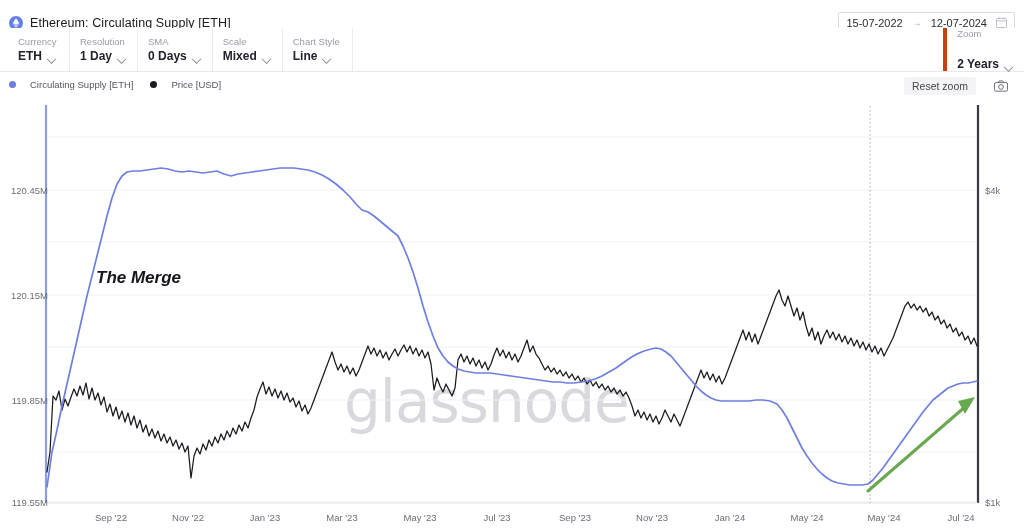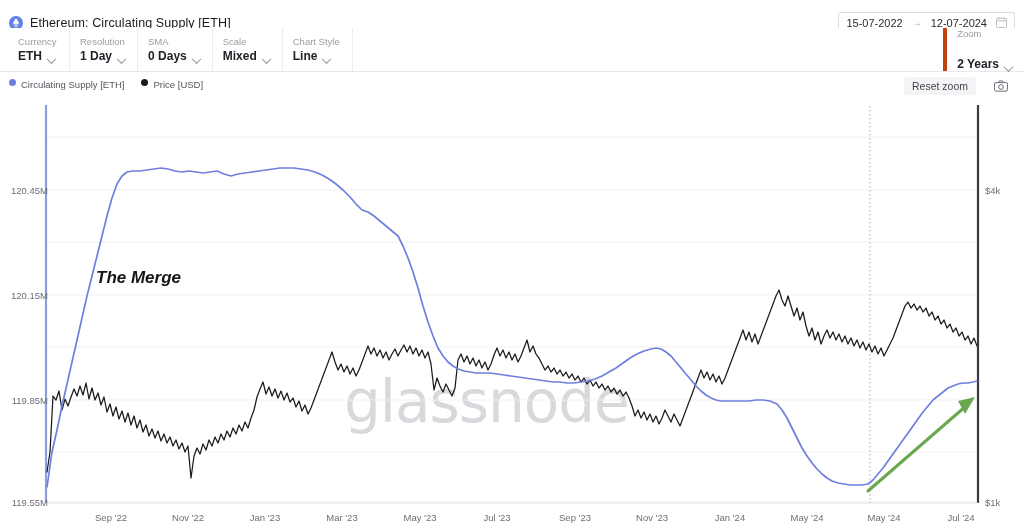--- a/index.html
+++ b/index.html
@@ -86,7 +86,7 @@
     position: absolute; left: 9px; top: 7px;
     display: flex; align-items: center; gap: 17px;
   }
-  .legend-item { display: flex; gap: 5px; }
+  .legend-item { display: flex; align-items: center; gap: 14px; }
   .legend-dot { width: 7px; height: 7px; border-radius: 50%; }
   .legend-label { font-size: 9.5px; color: #55555e; }
   .reset-zoom {

